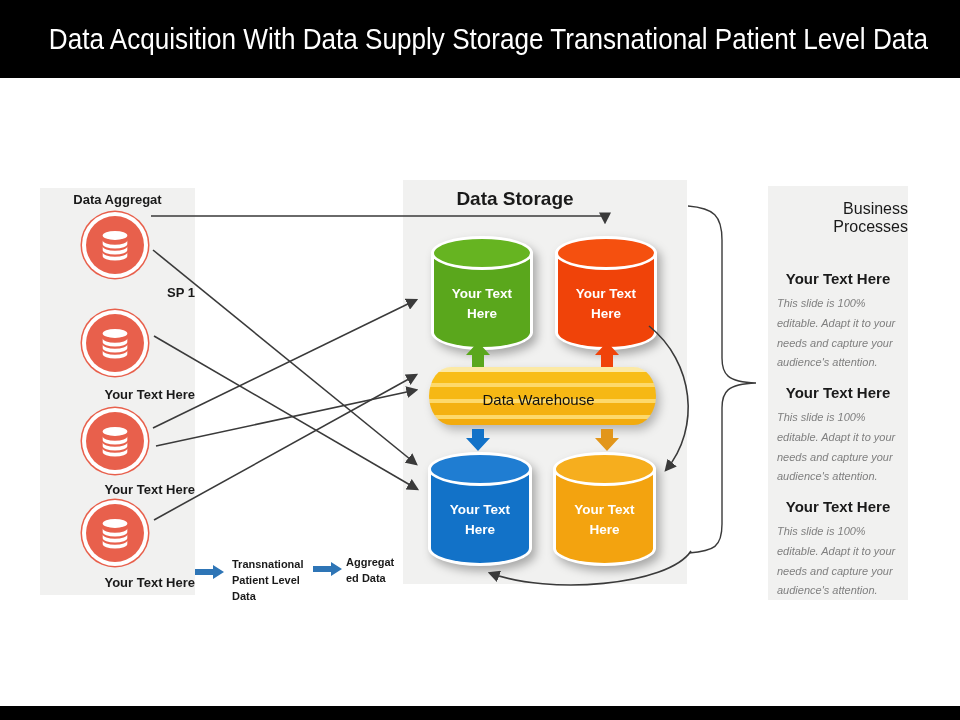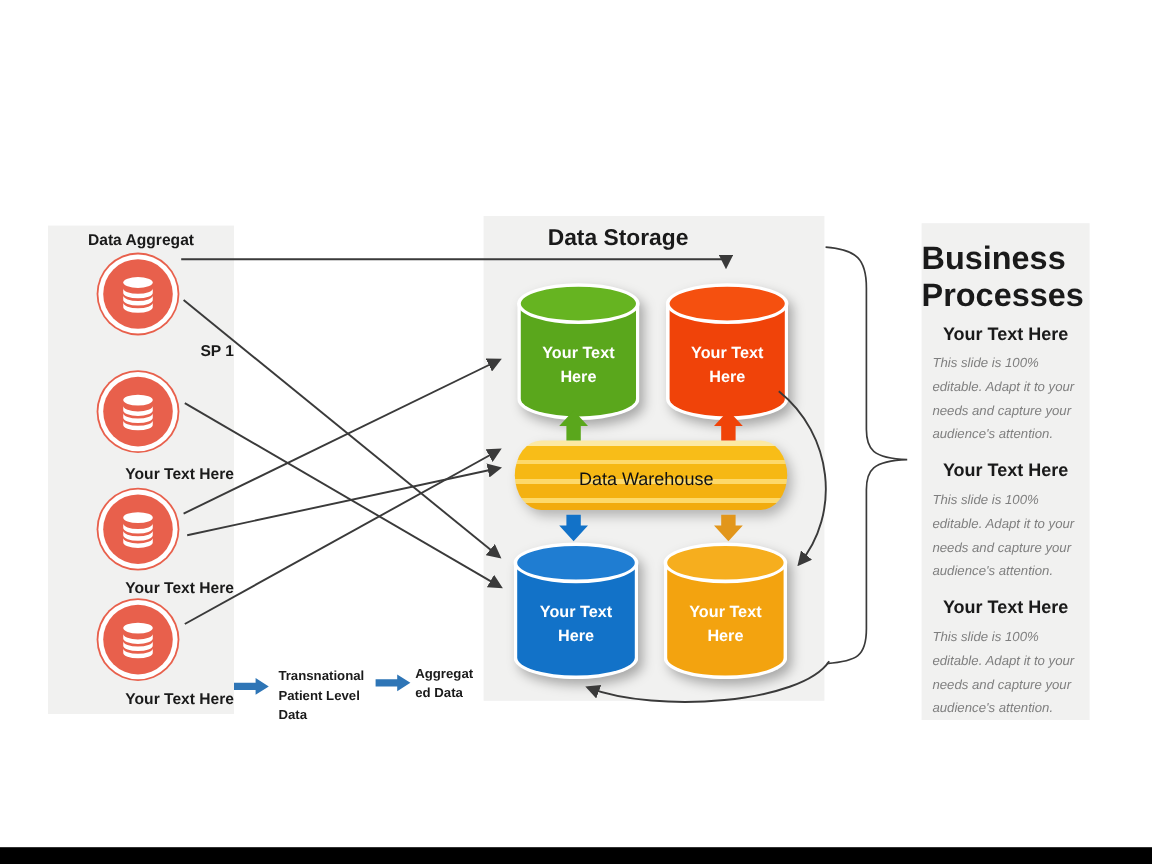--- a/index.html
+++ b/index.html
@@ -85,6 +85,9 @@
 
 <div class="stage">
 
+  <div class="topbar">
+    <div class="title">Data Acquisition With Data Supply Storage Transnational Patient Level Data</div>
+  </div>
 
   <div class="panel panel-left"></div>
   <div class="panel panel-mid"></div>

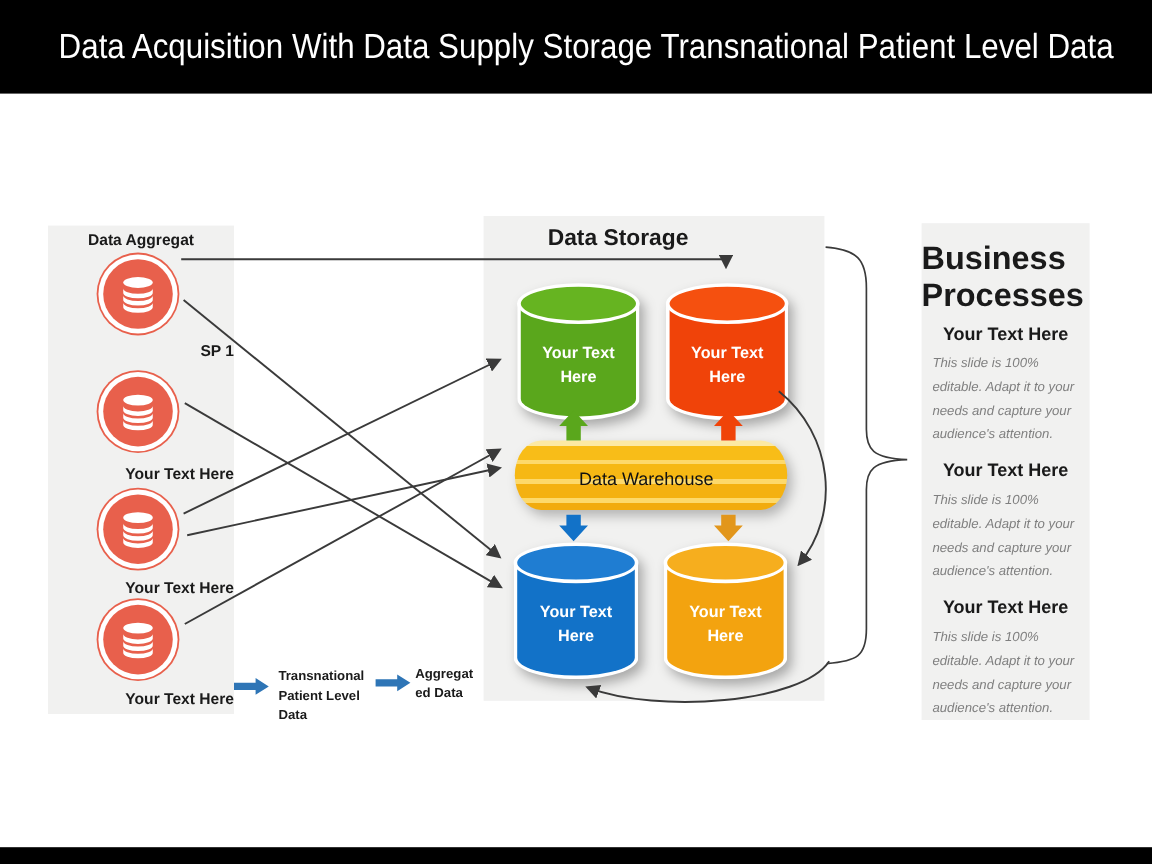--- a/index.html
+++ b/index.html
@@ -22,8 +22,8 @@
                   font-size:13px;font-weight:bold;}
   .storage-title{position:absolute;left:403px;top:188px;width:224px;text-align:center;
                  font-size:19px;font-weight:bold;}
-  .biz-title{position:absolute;left:768px;top:200px;width:140px;text-align:left;
-             font-size:27px;font-weight:bold;line-height:1.15;}
+  .biz-title{position:absolute;left:768px;top:200px;width:140px;text-align:right;
+             font-size:16px;font-weight:normal;line-height:1.15;}
 
   
   .db-circle{position:absolute;width:58px;height:58px;border-radius:50%;background:var(--coral);

